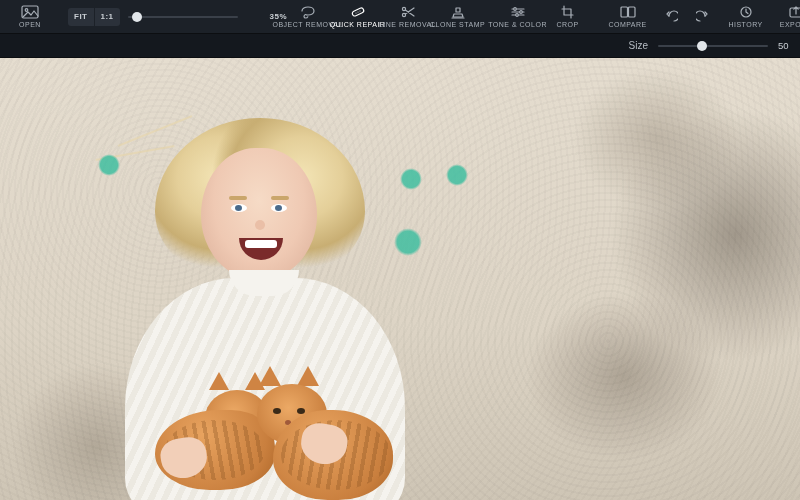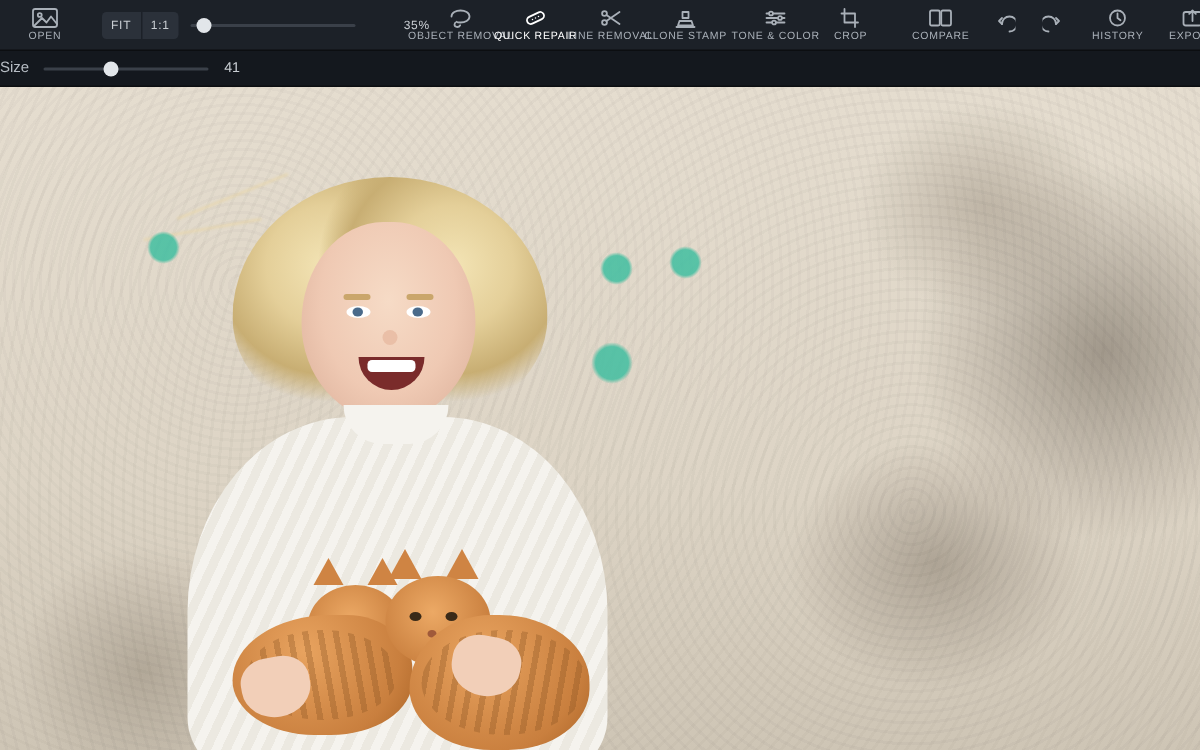--- a/index.html
+++ b/index.html
@@ -17,7 +17,7 @@
   .tbtn.active svg { stroke: #fff; }
 
   
-  .zoombox { display: flex; align-items: center; gap: 0; }
+  .zoombox { display: flex; align-items: center; gap: 0; font-weight: bold; }
   .zoombox .pill { display: flex; align-items: center; justify-content: center; height: 18px; padding: 0 6px; background: #2b313a; font-size: 8px; color: #c9ced3; cursor: pointer; }
   .zoombox .pill.left  { border-radius: 3px 0 0 3px; border-right: 1px solid #1c2128; }
   .zoombox .pill.right { border-radius: 0 3px 3px 0; }

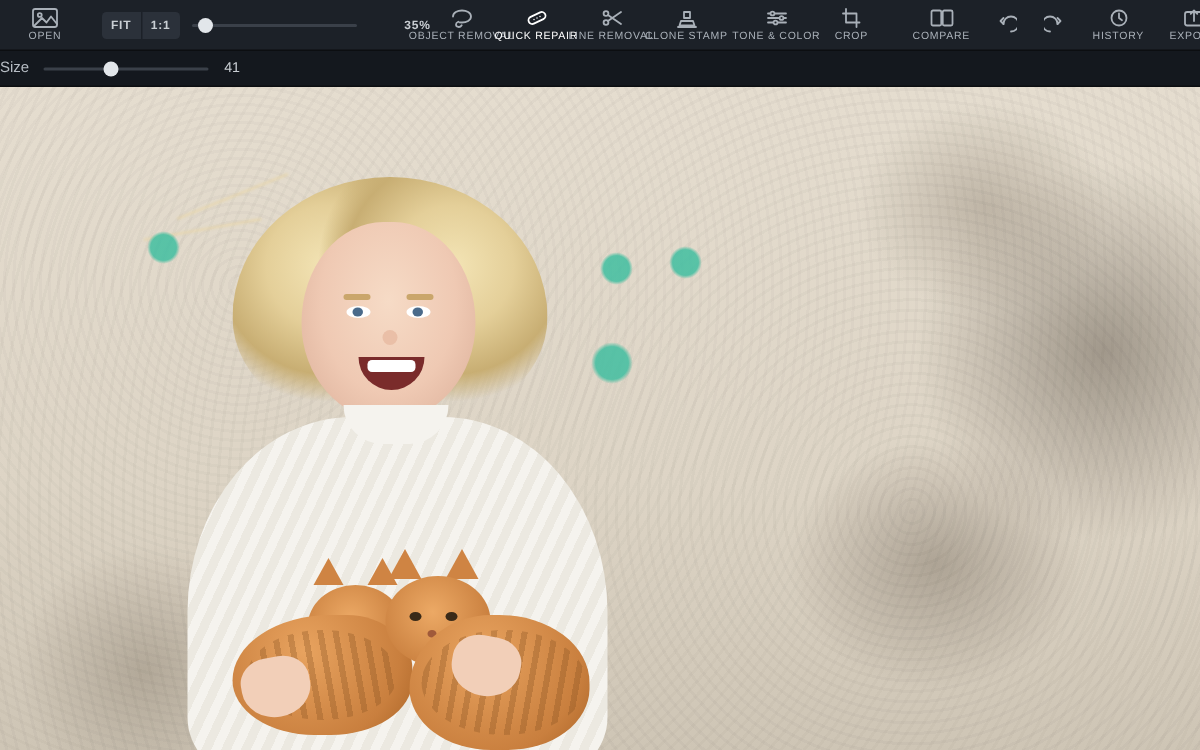--- a/index.html
+++ b/index.html
@@ -29,7 +29,7 @@
   .spacer { flex: 1; }
 
   
-  .subbar { height: 24px; background: #14181e; display: flex; align-items: center; justify-content: flex-start; gap: 10px; font-size: 10px; color: #b6bcc3; border-bottom: 1px solid #0c0e11; }
+  .subbar { height: 24px; background: #14181e; display: flex; align-items: center; justify-content: flex-end; gap: 10px; font-size: 10px; color: #b6bcc3; border-bottom: 1px solid #0c0e11; }
   .sublabel { }
   .subtrack { position: relative; width: 110px; height: 18px; }
   .subtrack .track { position: absolute; left: 0; right: 0; top: 50%; height: 2px; background: #3a4049; transform: translateY(-50%); border-radius: 2px; }

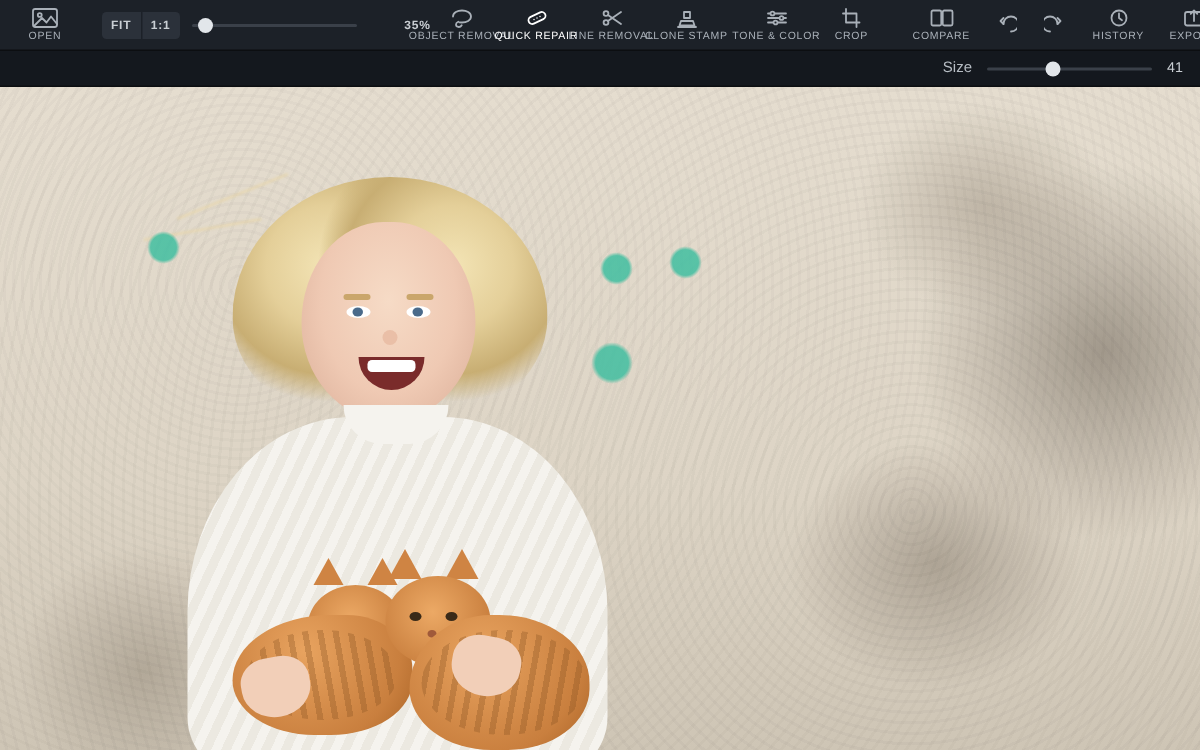--- a/index.html
+++ b/index.html
@@ -236,7 +236,7 @@
     <div class="track"></div>
     <div class="thumb" id="size-thumb" style="left: 40.404%;"></div>
   </div>
-  <span class="subread">41</span>
+  <span class="subread">50</span>
 </div>
 
 <div class="canvas">

